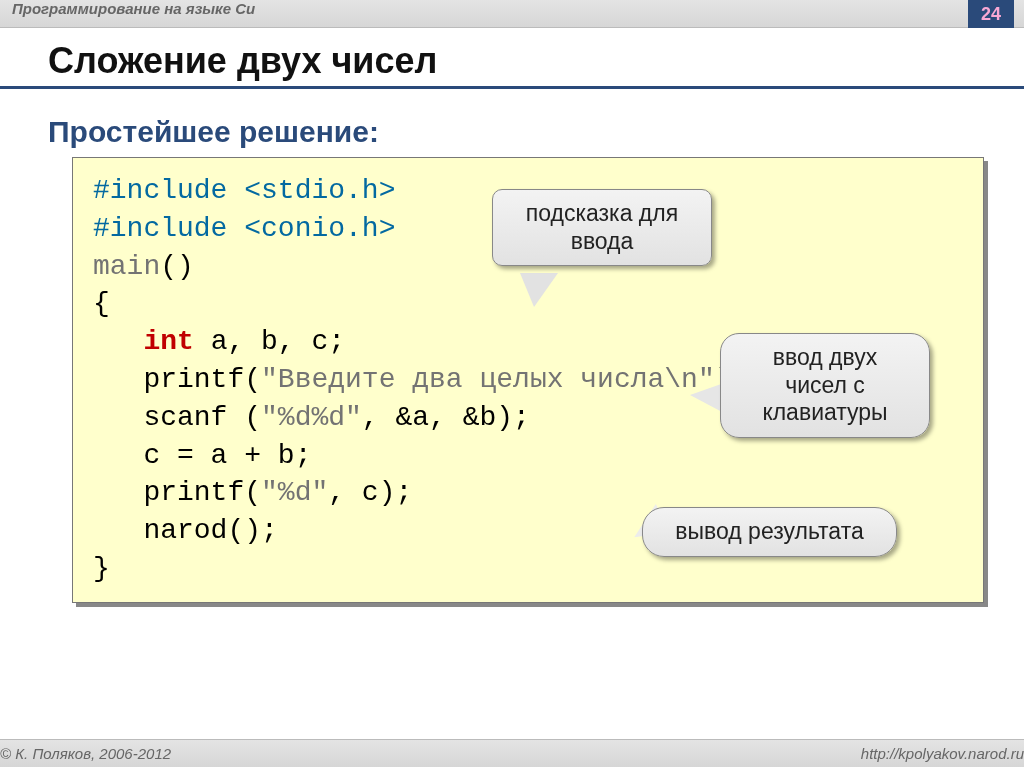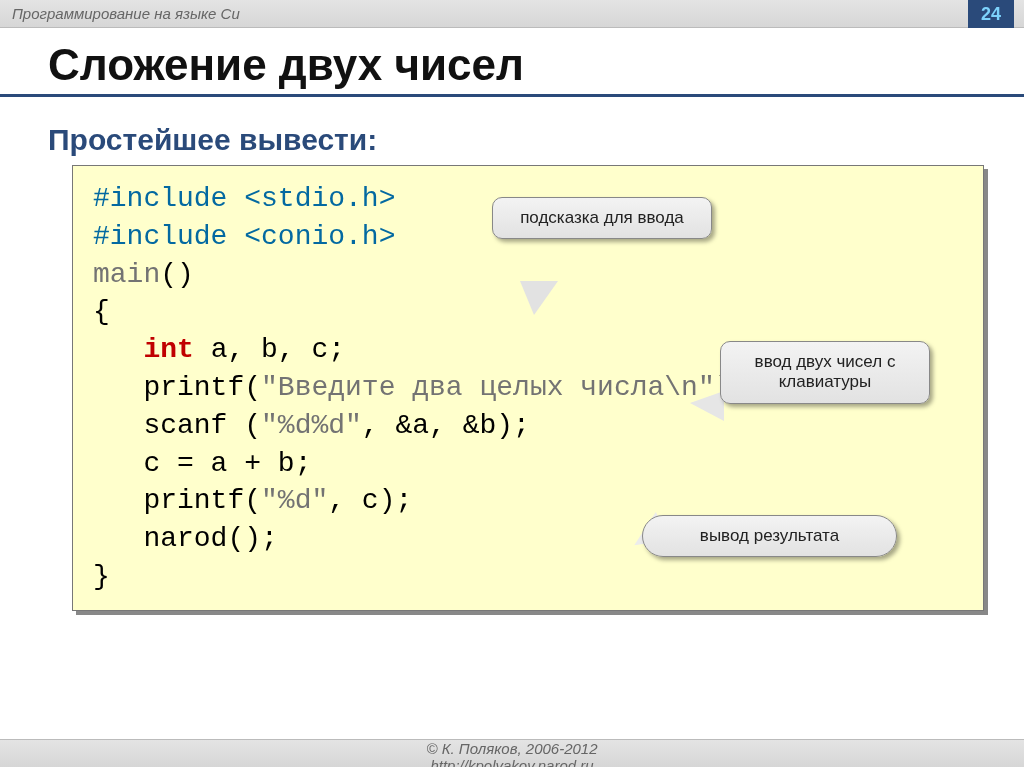--- a/index.html
+++ b/index.html
@@ -8,8 +8,8 @@
   .top-bar {
     background: linear-gradient(#e4e4e4, #d6d6d6);
     border-bottom: 1px solid #bbb;
-    height: 28px; display: flex; align-items: center; justify-content: space-between;
-    padding: 0 12px; font-size: 15px; color: #666; font-style: italic;
+    height: 28px; display: flex; justify-content: space-between;
+    padding: 0 12px; font-size: 15px; color: #666; font-style: italic; font-weight: bold;
   }
   .page-number {
     position: absolute; top: 0; right: 10px; width: 46px; height: 28px;

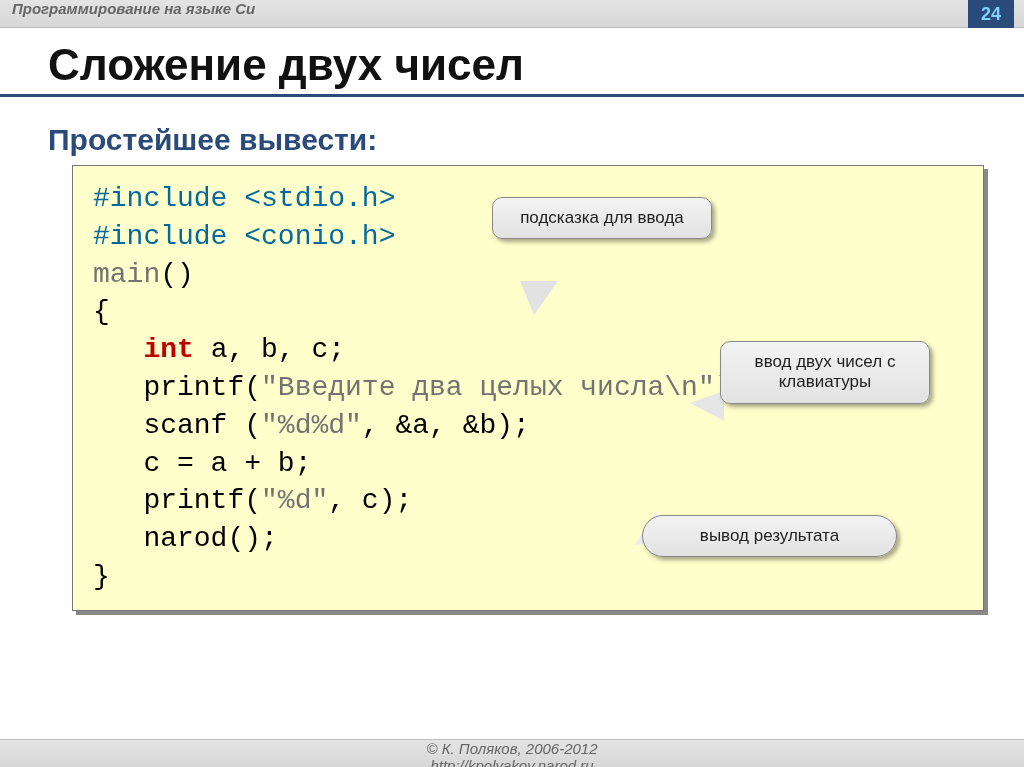--- a/index.html
+++ b/index.html
@@ -13,7 +13,7 @@
   }
   .page-number {
     position: absolute; top: 0; right: 10px; width: 46px; height: 28px;
-    background: #2a4a7a; color: #7dd3fc; font-weight: bold; font-size: 18px;
+    background: #2a4a7a; color: #f9a8d4; font-weight: bold; font-size: 18px;
     display: flex; align-items: center; justify-content: center;
     font-style: normal;
   }

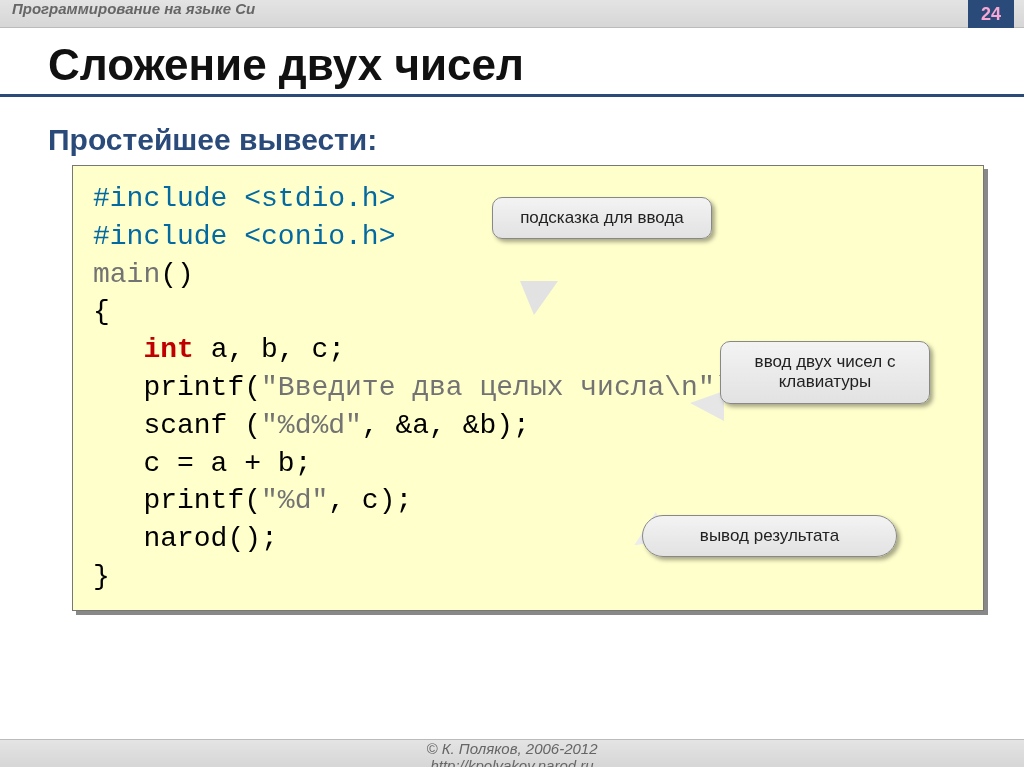--- a/index.html
+++ b/index.html
@@ -18,7 +18,7 @@
     font-style: normal;
   }
   .title {
-    font-size: 44px; font-weight: bold; color: #111;
+    font-size: 36px; font-weight: bold; color: #111;
     padding: 12px 0 4px 48px;
   }
   .title-underline {

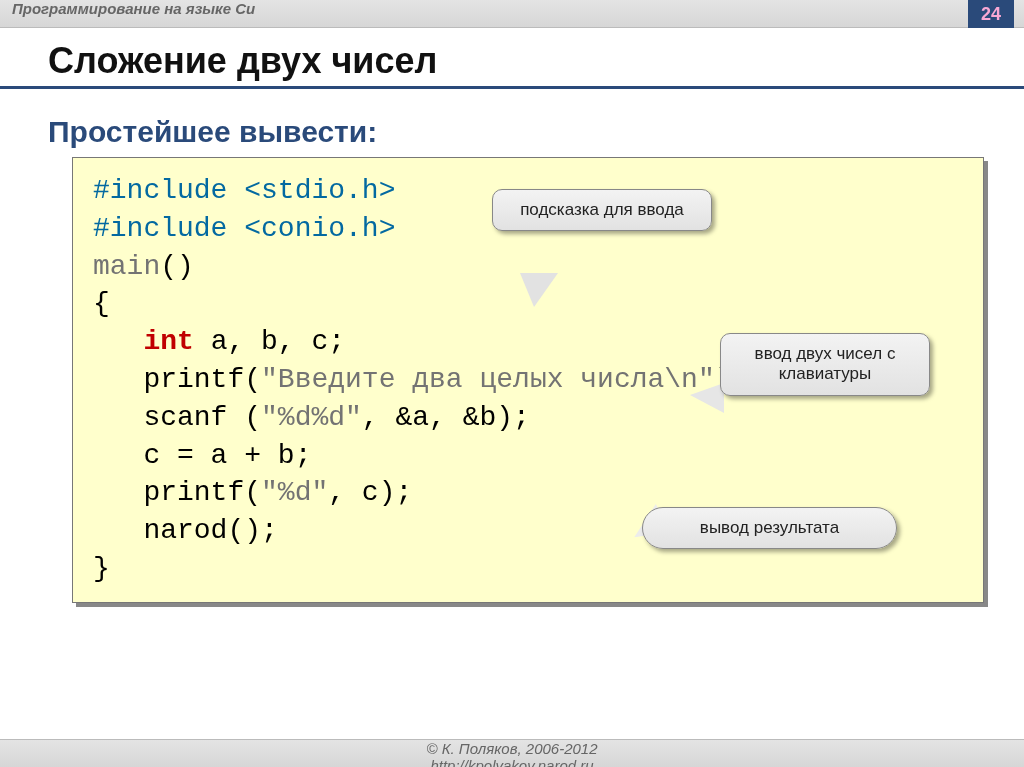--- a/index.html
+++ b/index.html
@@ -85,7 +85,7 @@
   <div class="title-underline"></div>
 
 
-  <div class="subhead">Простейшее вывести:</div>
+  <div class="subhead">Простейшее решение:</div>
 
   <div class="code-wrap">
     <div class="code-box"><span class="kw-green">#include &lt;stdio.h&gt;</span>

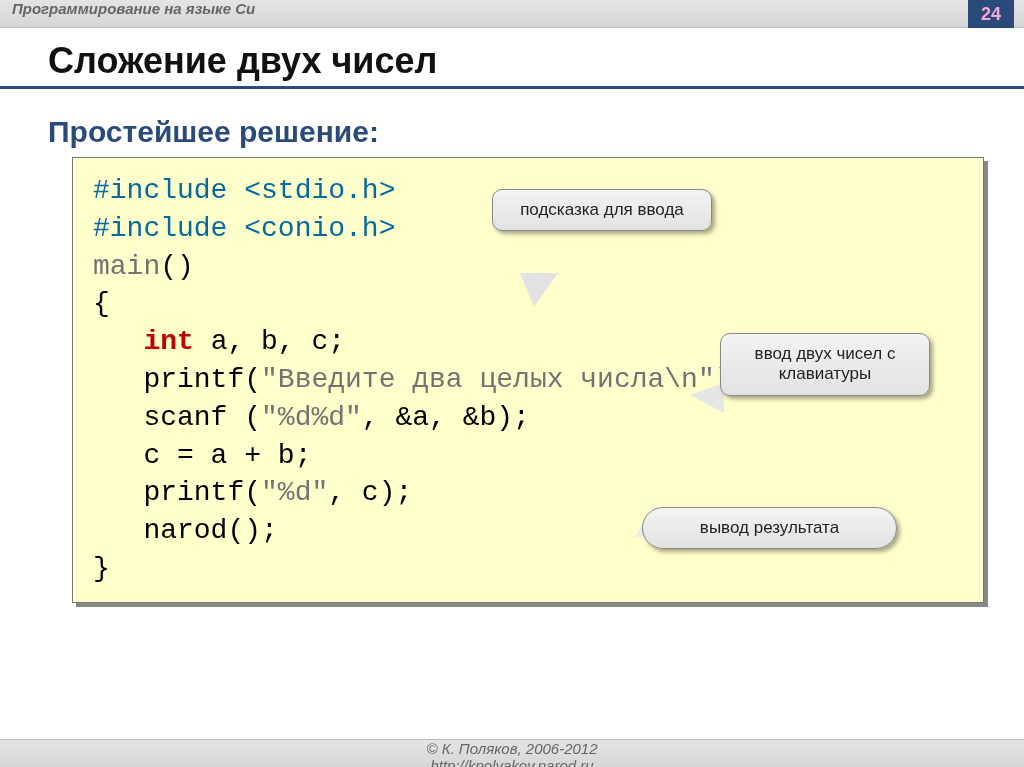--- a/index.html
+++ b/index.html
@@ -45,7 +45,7 @@
     position: absolute; background: linear-gradient(#f3f3f3, #e2e2e2);
     border: 1px solid #888; border-radius: 10px;
     box-shadow: 3px 3px 4px rgba(0,0,0,.35);
-    font-size: 17px; color: #222; text-align: center; padding: 10px 18px;
+    font-size: 23px; color: #222; text-align: center; padding: 10px 18px;
     font-family: Arial, sans-serif; white-space: normal; line-height: 1.2;
   }
   .callout-tail {

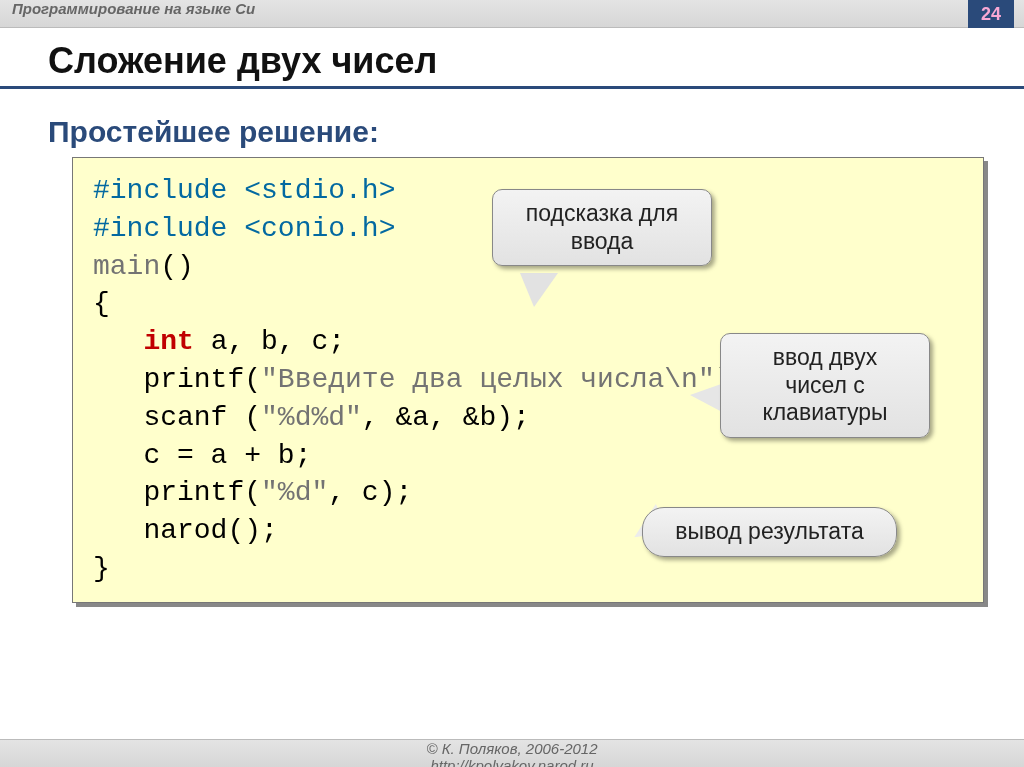--- a/index.html
+++ b/index.html
@@ -56,7 +56,7 @@
   .c1-tail { top: 116px; left: 448px; border-left: 14px solid transparent; border-right: 24px solid transparent; border-top: 34px solid #e2e2e2; }
   .c1-tail-border { top: 116px; left: 447px; border-left: 15px solid transparent; border-right: 25px solid transparent; border-top: 36px solid #888; z-index: -1; }
 
-  .c2 { top: 176px; left: 648px; width: 210px; }
+  .c2 { top: 176px; left: 648px; width: 210px; border-radius: 19px; }
   .c2-tail { top: 226px; left: 618px; border-top: 12px solid transparent; border-bottom: 18px solid transparent; border-right: 34px solid #e6e6e6; }
   .c2-tail-border { top: 225px; left: 616px; border-top: 13px solid transparent; border-bottom: 19px solid transparent; border-right: 36px solid #888; z-index: -1; }
 

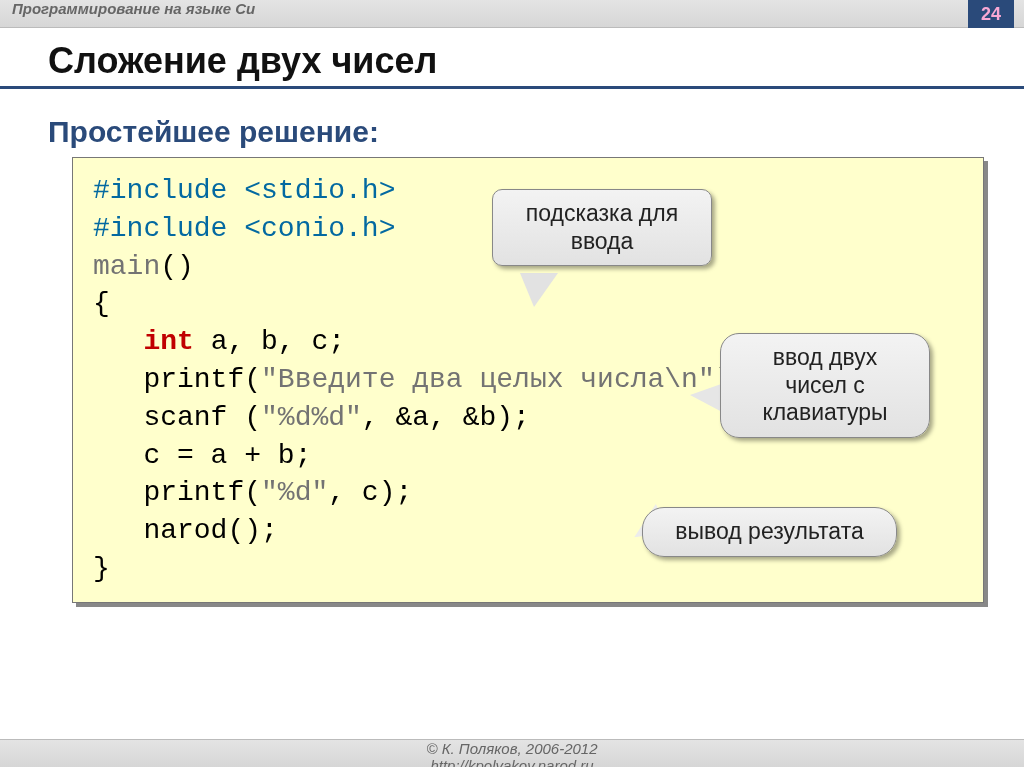--- a/index.html
+++ b/index.html
@@ -68,7 +68,7 @@
     position: absolute; bottom: 0; left: 0; right: 0; height: 28px;
     background: linear-gradient(#e4e4e4,#d6d6d6); border-top: 1px solid #bbb;
     display: flex; align-items: center; justify-content: space-between;
-    font-size: 15px; font-style: italic; color: #666; padding: 0 0; flex-direction: column;
+    font-size: 15px; font-style: italic; color: #666; padding: 0 0;
   }
 </style>
 </head>

